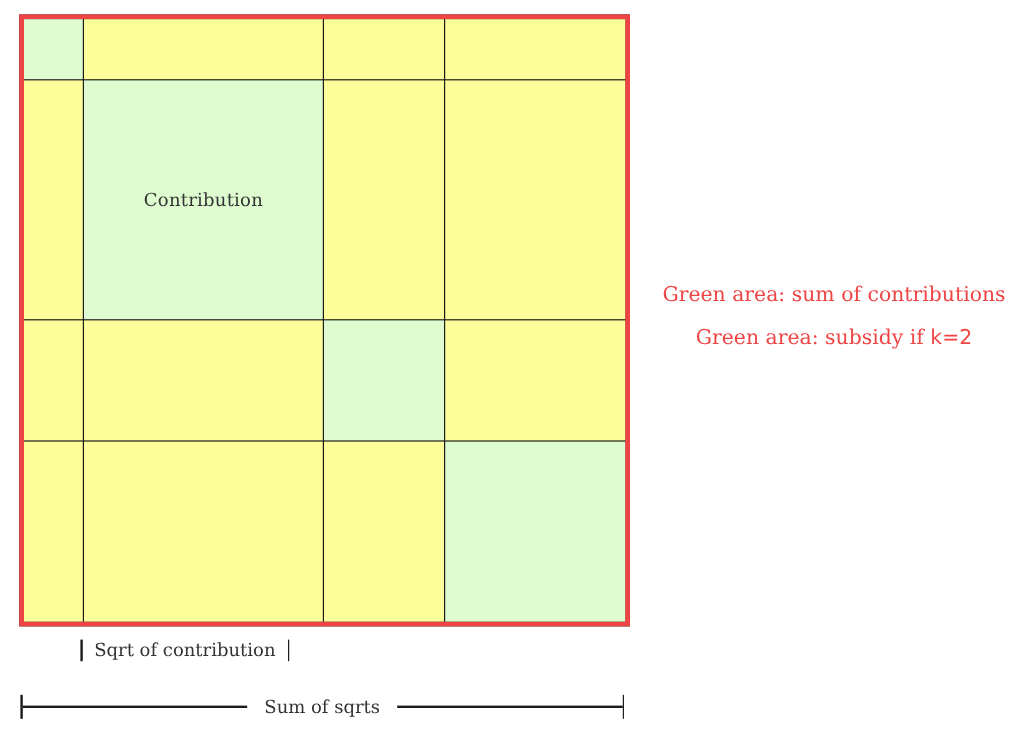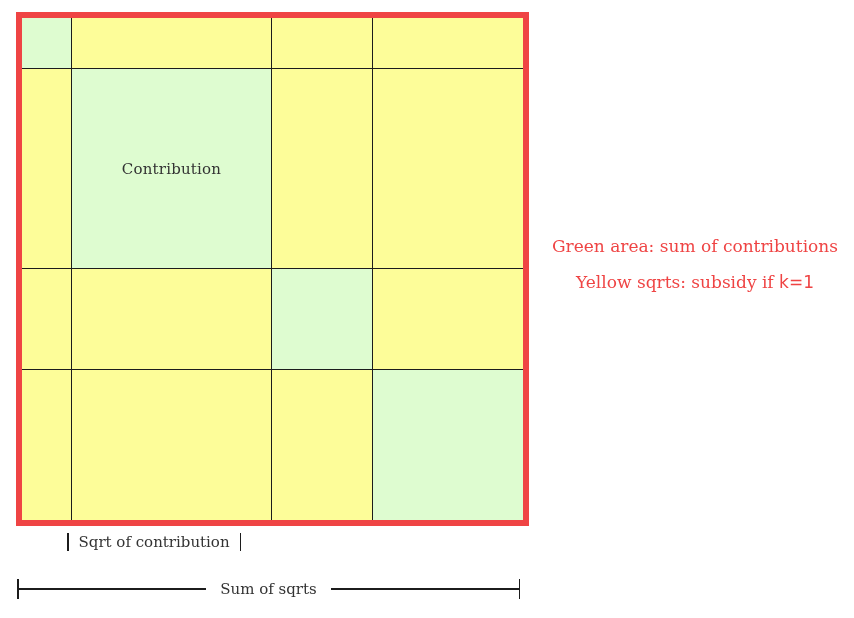--- a/index.html
+++ b/index.html
@@ -21,7 +21,7 @@
     grid-template-rows: 50px 199px 100px 150px;
     gap: 1px;
     background: #1c1c1c;       
-    border: 6px solid #ef4444; 
+    border: 4px solid #ef4444; 
   }
   .cell { width: 100%; height: 100%; }
   .cell[data-color="green"]  { background: #defcd0; }

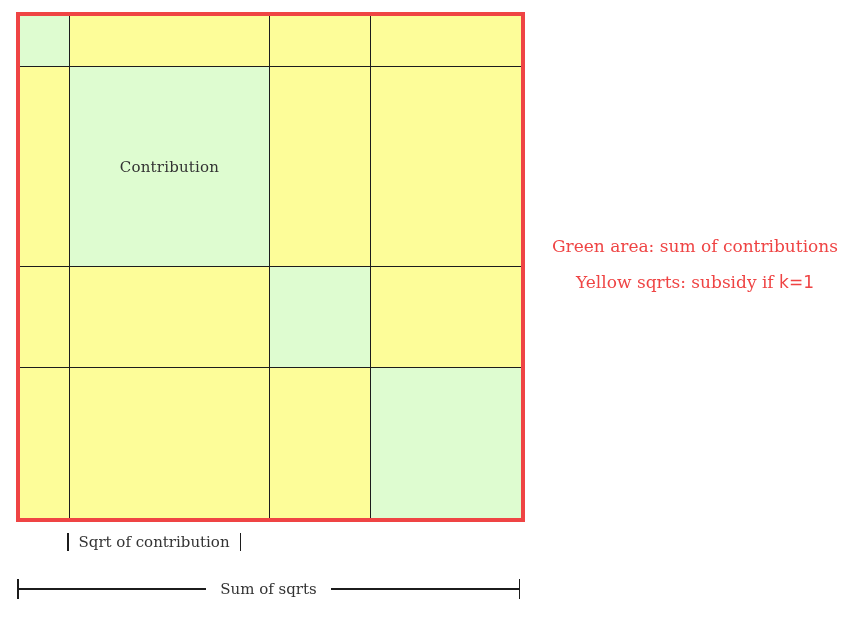--- a/index.html
+++ b/index.html
@@ -113,7 +113,7 @@
 
   <div class="legend">
     <div class="legend-line">Green area: sum of contributions</div>
-    <div class="legend-line"><span>Yellow sqrts: subsidy if </span><span class="math">k=1</span></div>
+    <div class="legend-line"><span>Green area: subsidy if </span><span class="math">k=1</span></div>
   </div>
 
 </div>

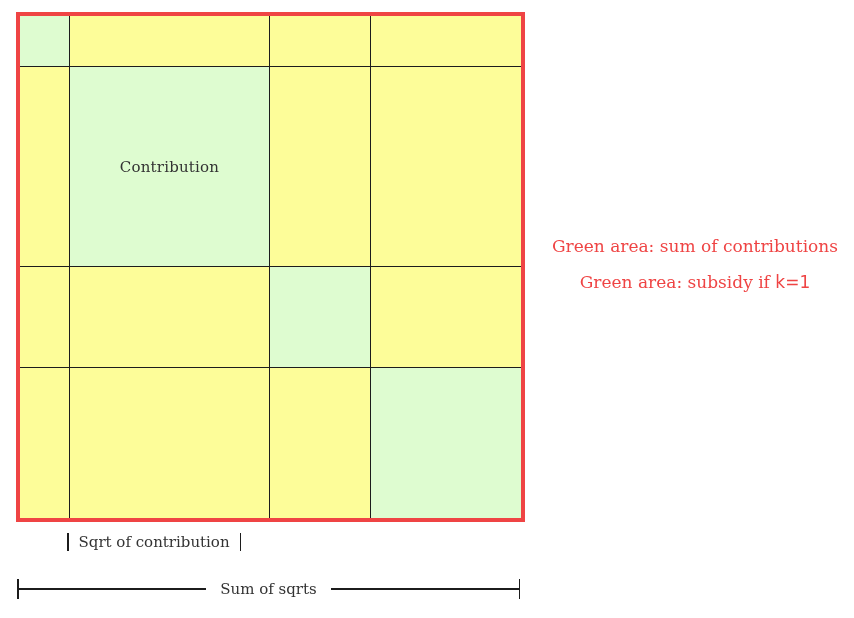--- a/index.html
+++ b/index.html
@@ -113,7 +113,7 @@
 
   <div class="legend">
     <div class="legend-line">Green area: sum of contributions</div>
-    <div class="legend-line"><span>Green area: subsidy if </span><span class="math">k=1</span></div>
+    <div class="legend-line"><span>Green area: subsidy if </span><span class="math">k=2</span></div>
   </div>
 
 </div>

